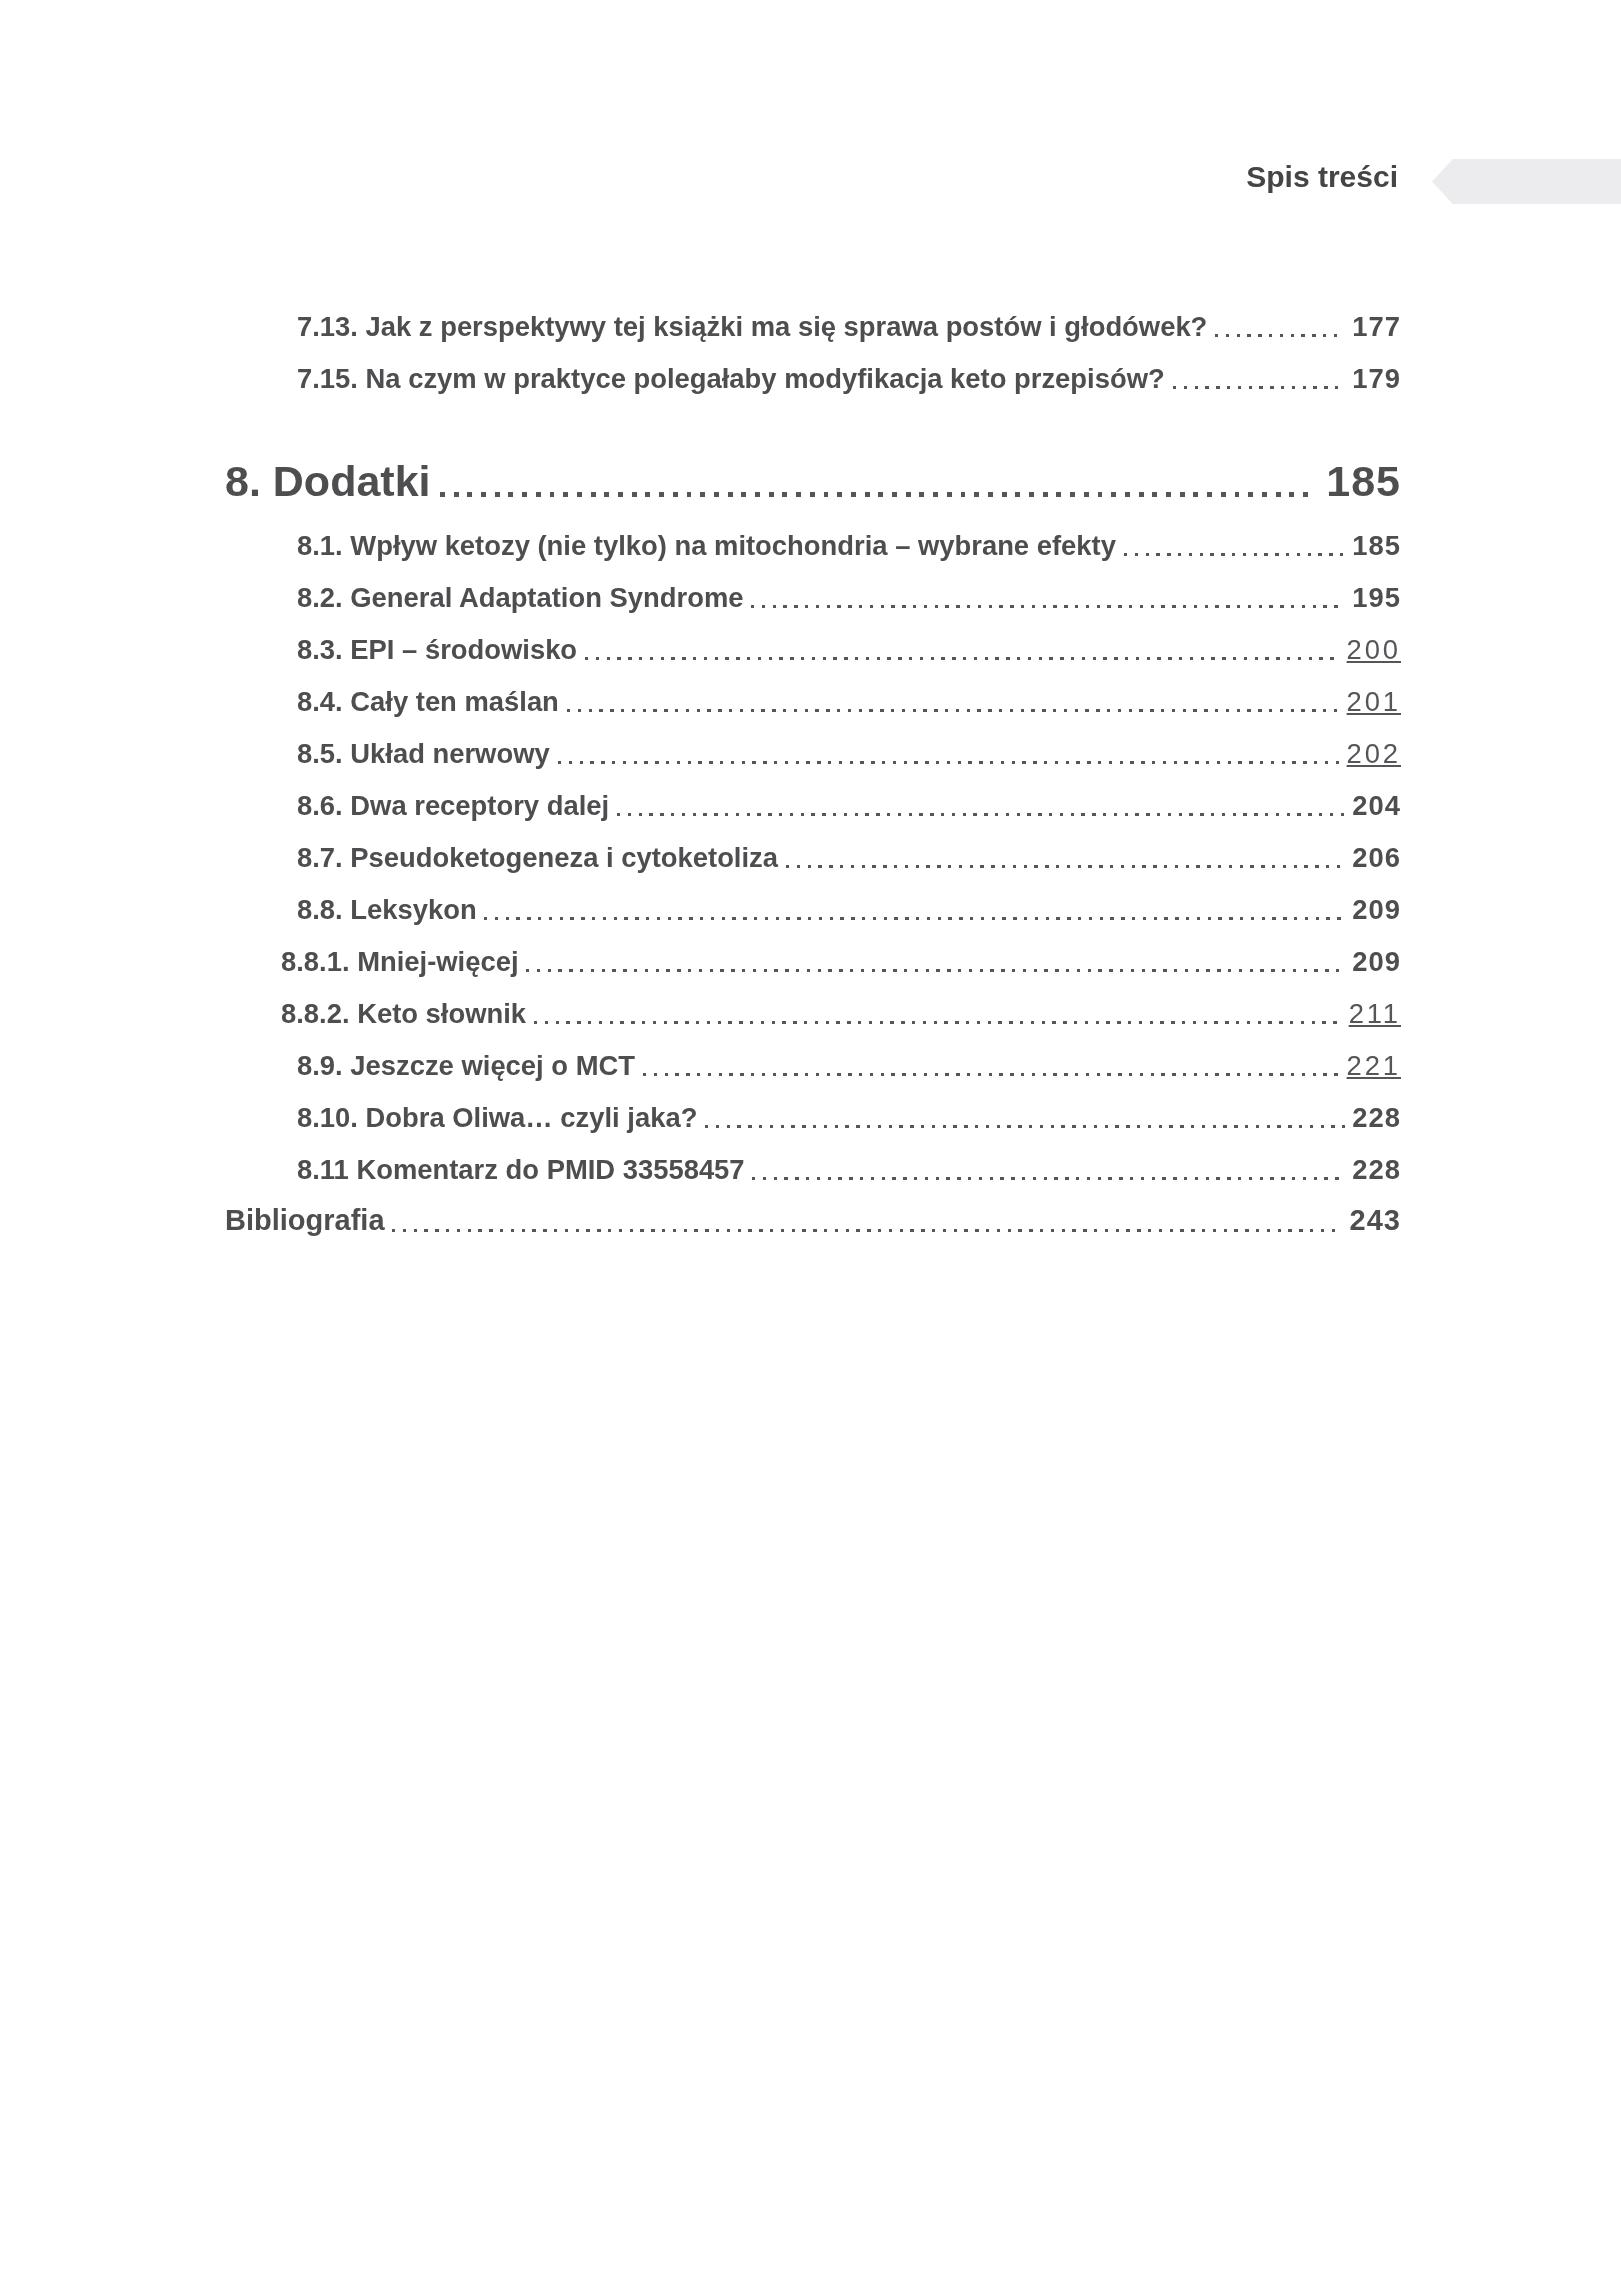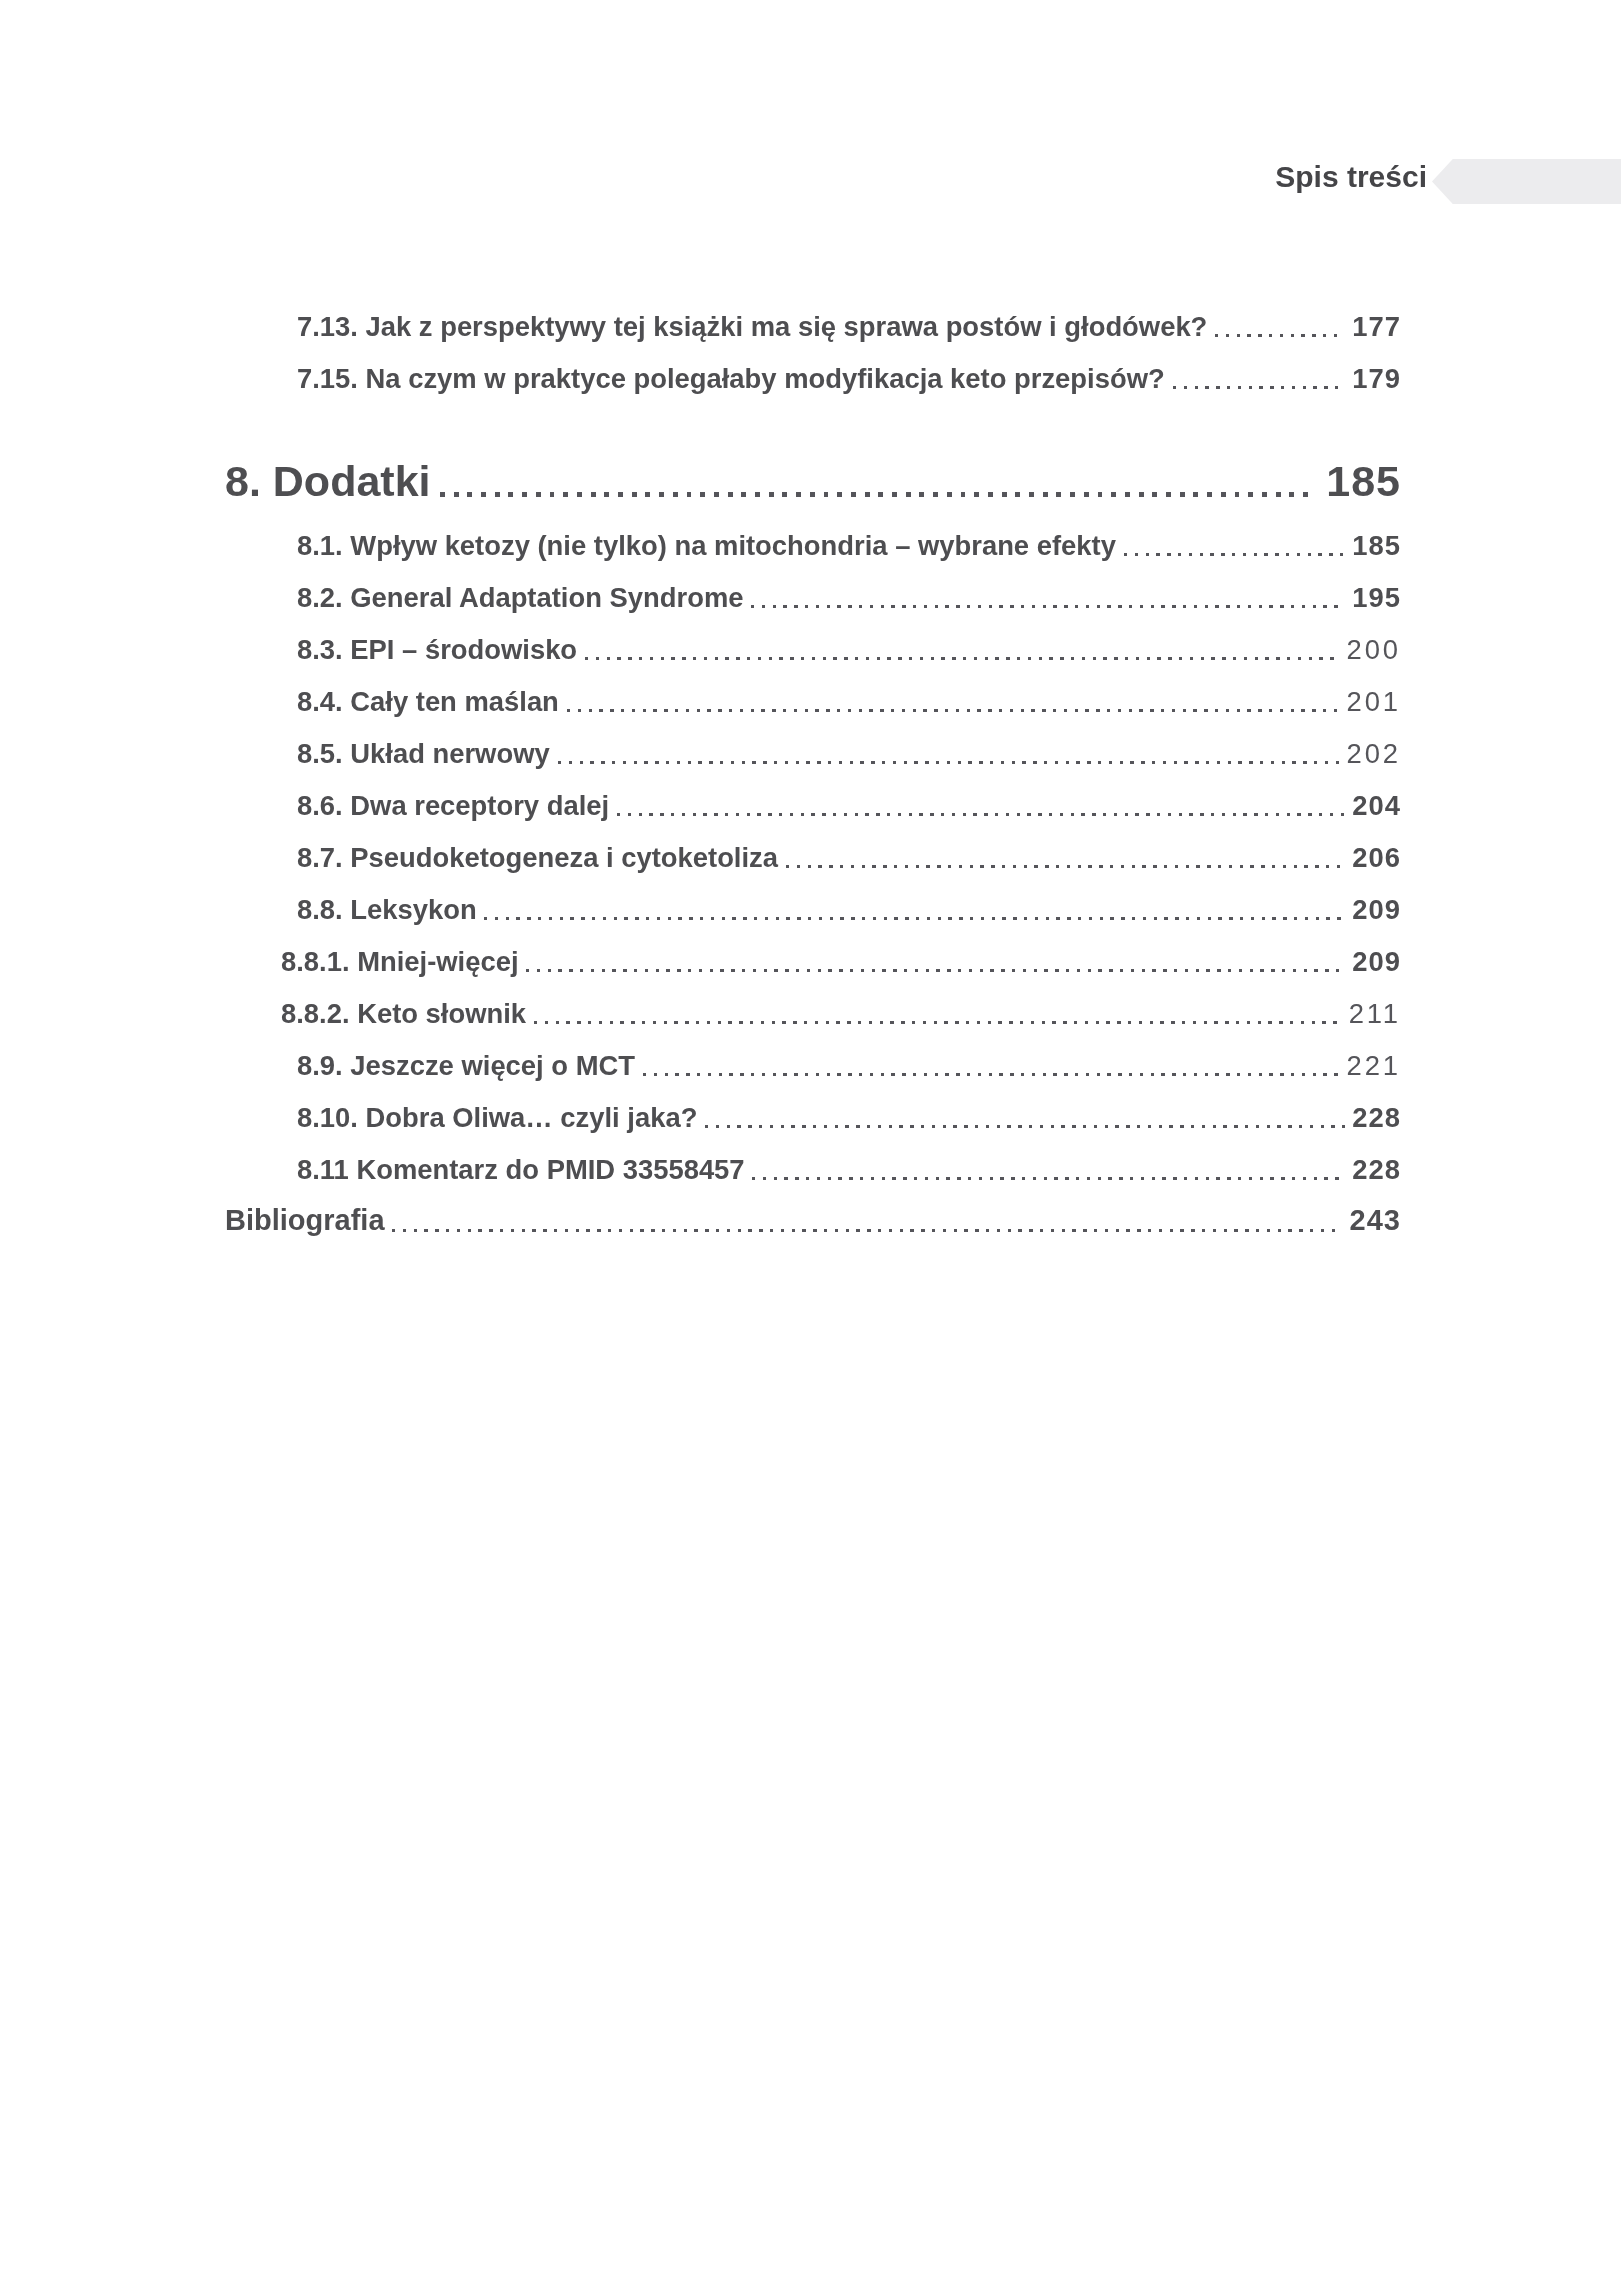--- a/index.html
+++ b/index.html
@@ -9,7 +9,7 @@
     color:var(--text,#4e4e51);
   }
   .header-title{
-    position:absolute;top:162px;right:194px;
+    position:absolute;top:162px;right:223px;
     font-size:30px;font-weight:700;line-height:1;color:var(--header,#454548);
     white-space:nowrap;
   }

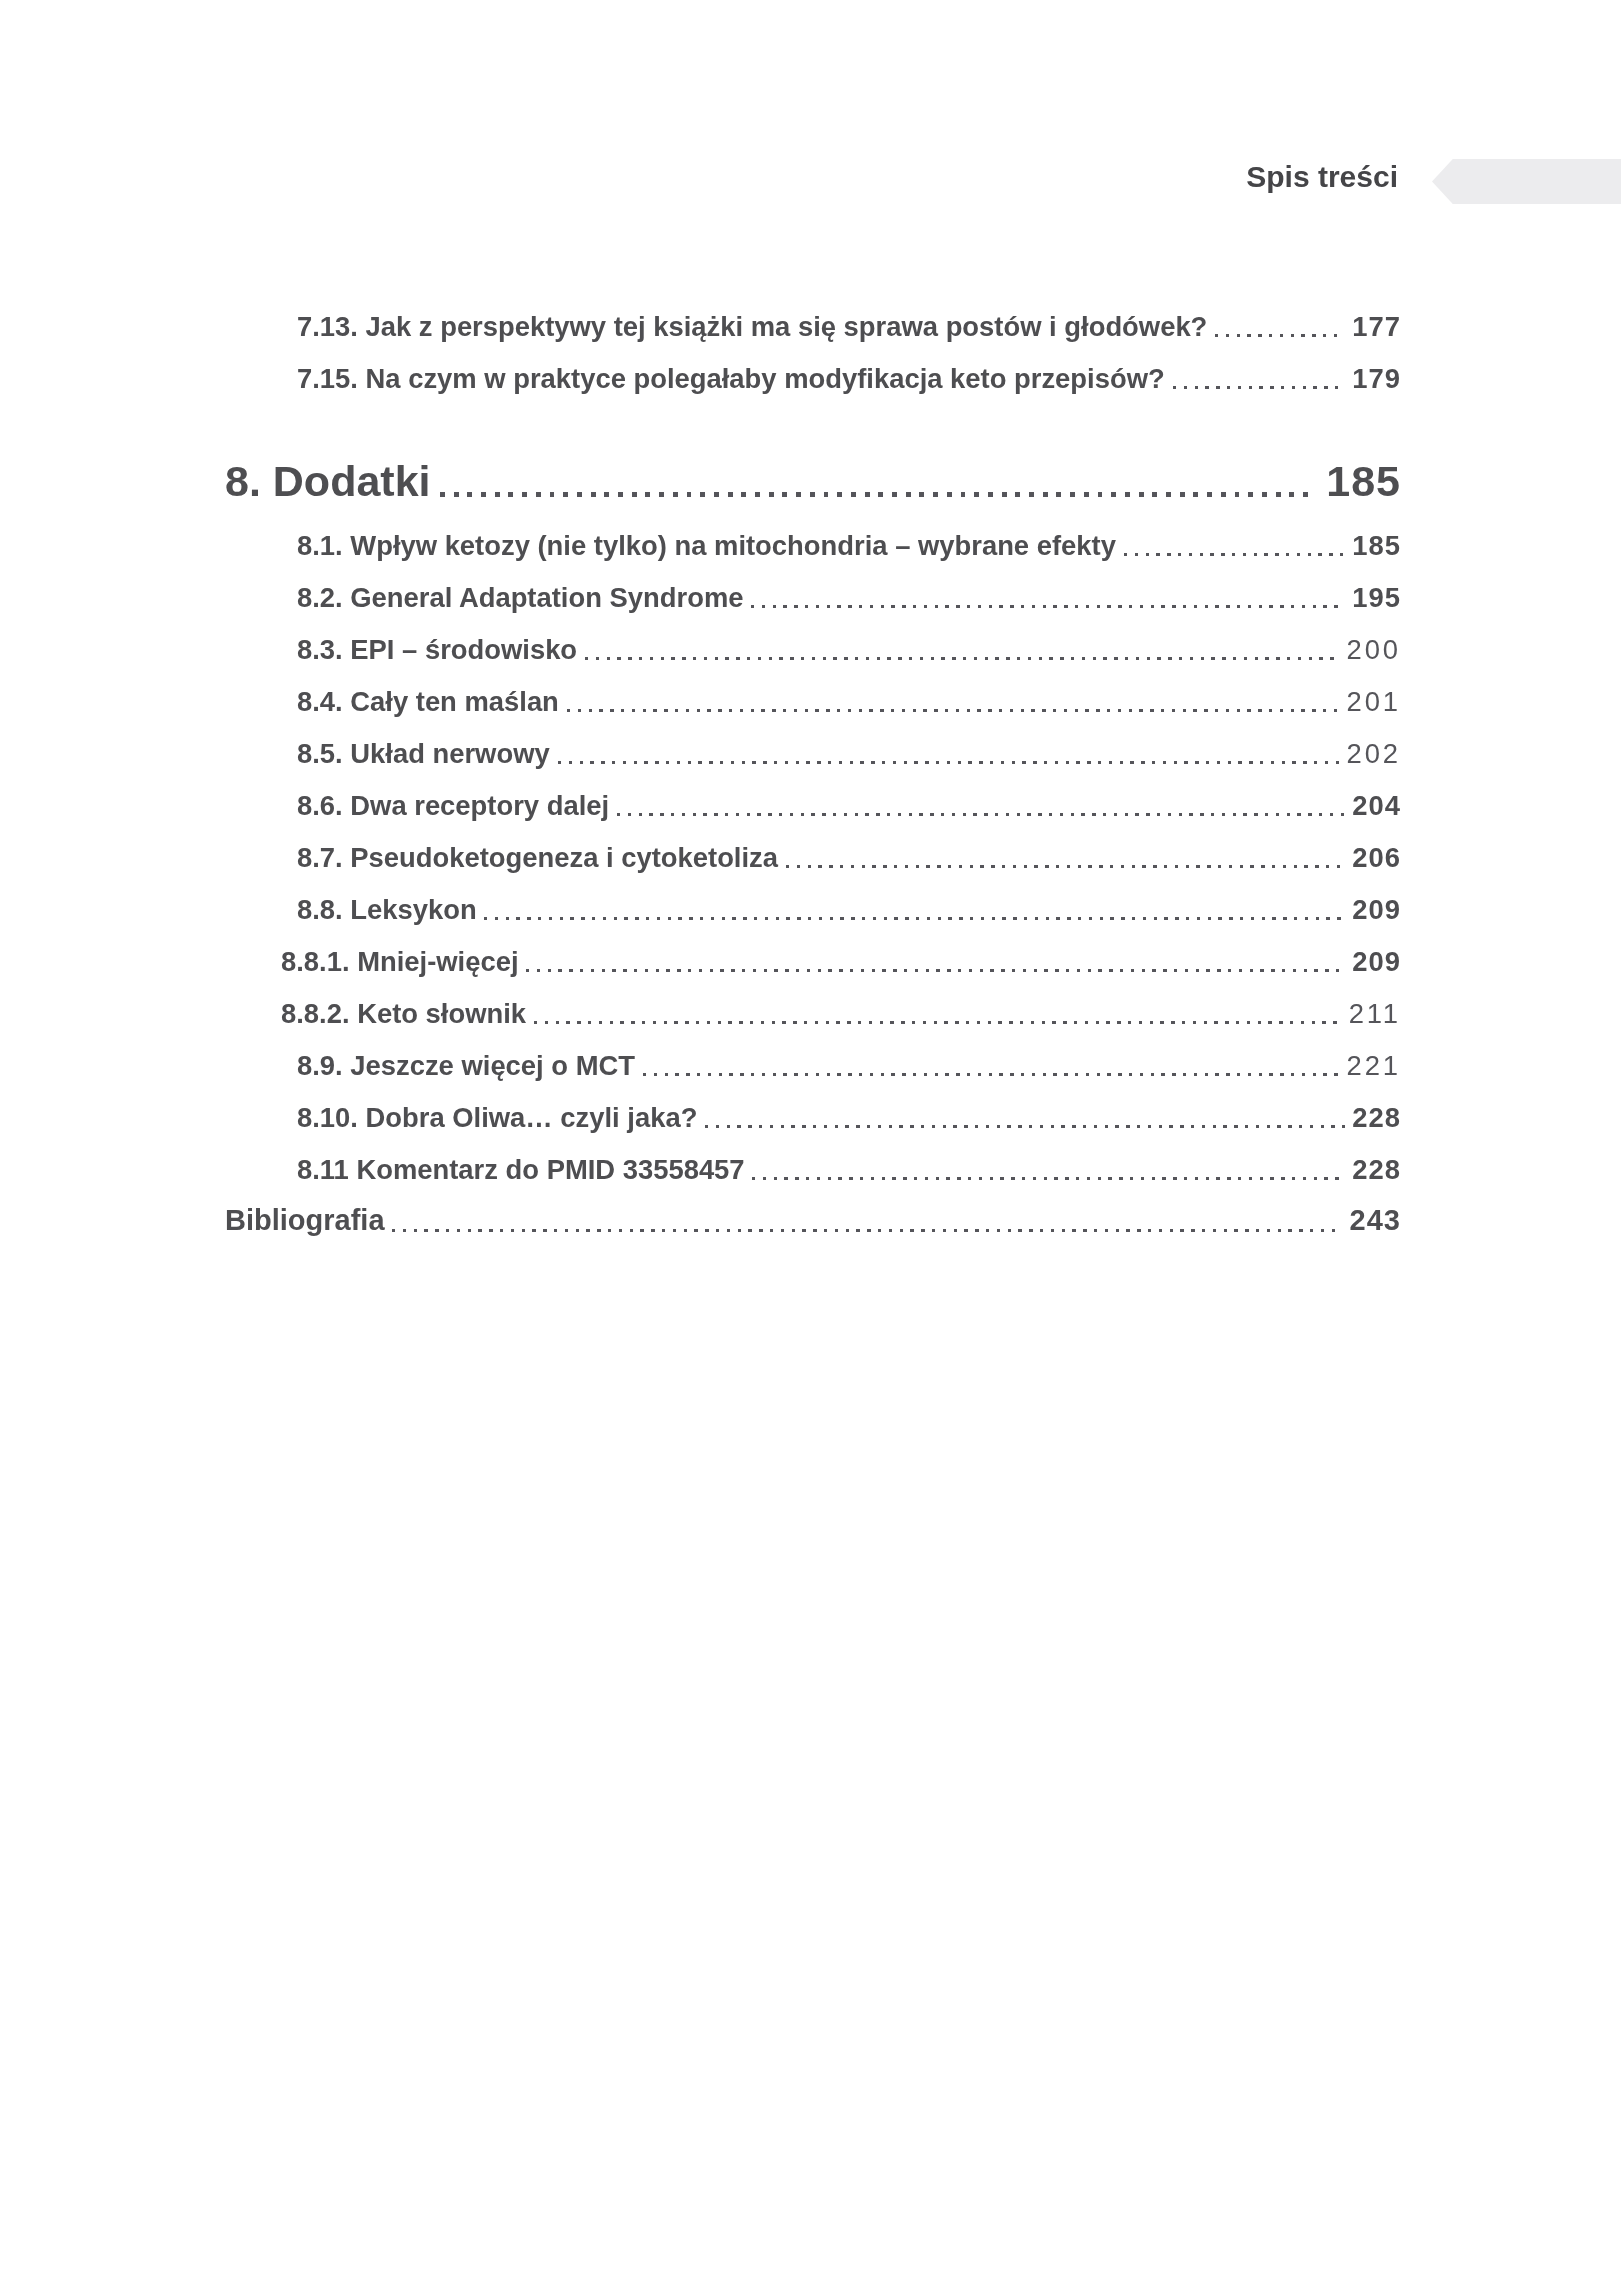--- a/index.html
+++ b/index.html
@@ -31,7 +31,7 @@
     background-image:repeating-linear-gradient(90deg,var(--dots,#55555a) 0,var(--dots,#55555a) 3.4px,transparent 3.4px,transparent 10.8px);
   }
   .row .page-num{line-height:1;letter-spacing:1px;}
-  .row .page-num.light{font-weight:400;letter-spacing:2.9px;color:var(--dots,#55555a);}
+  .row .page-num.light{font-weight:400;letter-spacing:2.9px;color:var(--dots,#55555a);text-decoration:underline;}
   .row.section{margin-left:72px;}
   .row.subsection{margin-left:56px;}
   .row.chapter{

